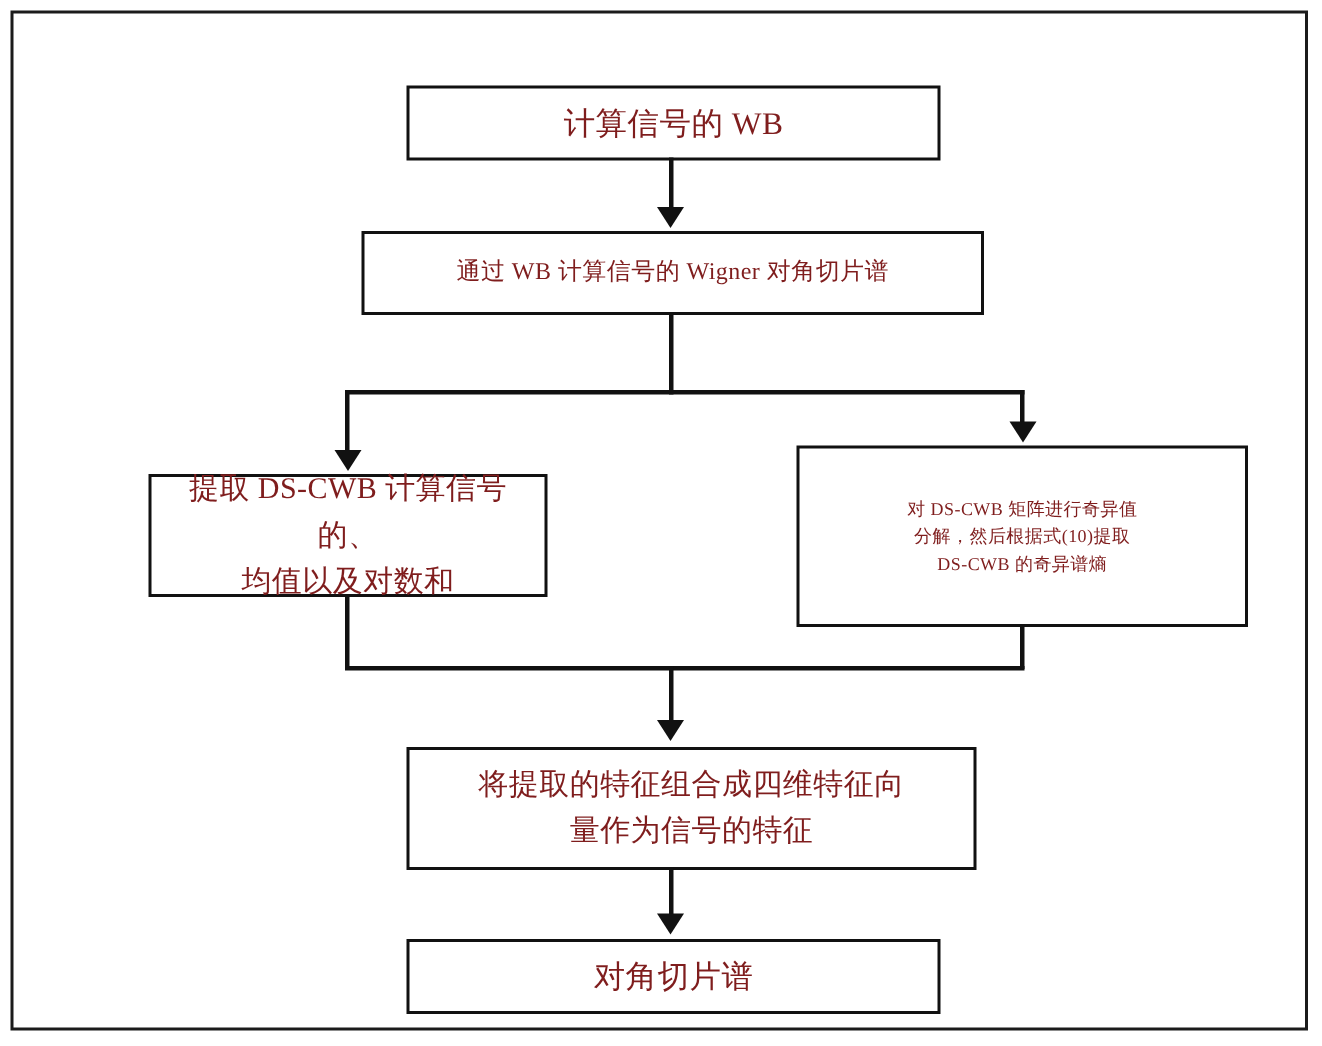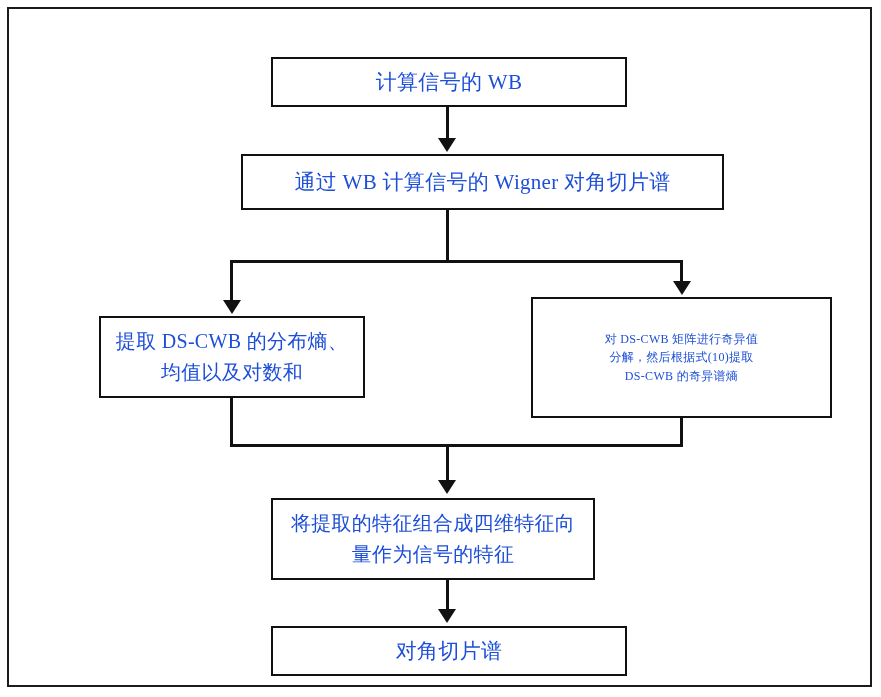--- a/index.html
+++ b/index.html
@@ -34,7 +34,7 @@
     align-items: center;
     justify-content: center;
     text-align: center;
-    color: #1d4ed8;
+    color: #7f1d1d;
     line-height: 1.55;
     letter-spacing: 0.3px;
   }

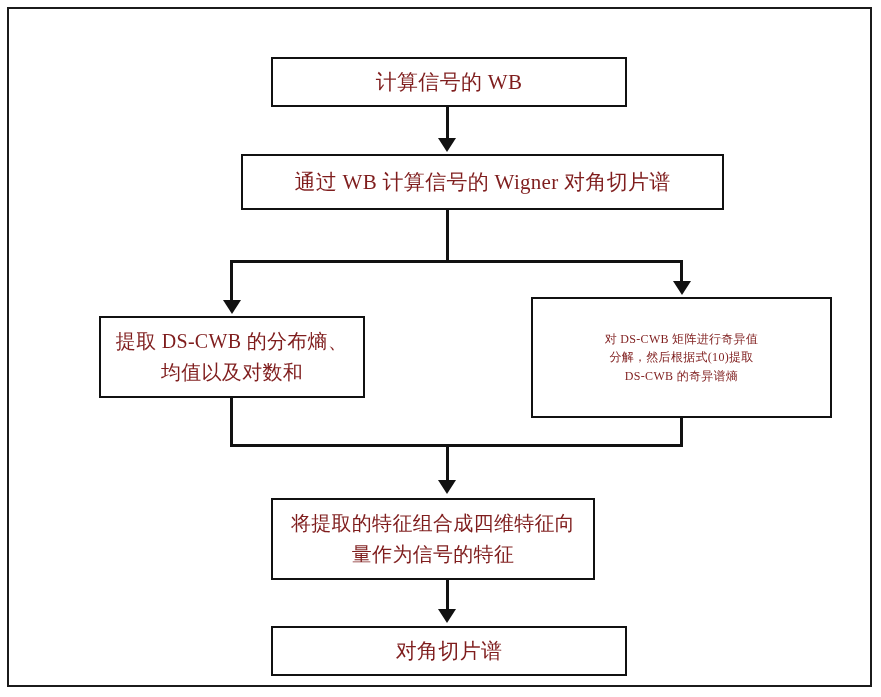--- a/index.html
+++ b/index.html
@@ -46,7 +46,7 @@
   }
   
   #node-wb          { left: 262px; top: 48px;  width: 356px; height: 50px;  font-size: 21px; }
-  #node-wigner      { left: 232px; top: 145px; width: 483px; height: 56px;  font-size: 21px; }
+  #node-wigner      { left: 232px; top: 145px; width: 415px; height: 56px;  font-size: 16px; }
   #node-entropy     { left: 90px;  top: 307px; width: 266px; height: 82px;  font-size: 20px; }
   #node-svd         { left: 522px; top: 288px; width: 301px; height: 121px; font-size: 12px; }
   #node-featurevec  { left: 262px; top: 489px; width: 324px; height: 82px;  font-size: 20px; }

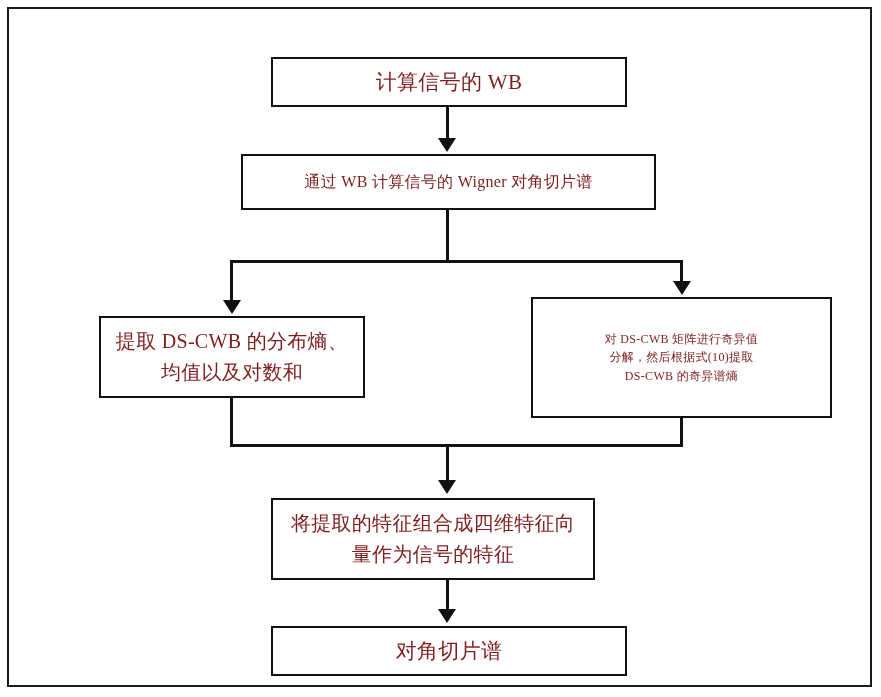--- a/index.html
+++ b/index.html
@@ -87,7 +87,7 @@
     </div>
 
     <div class="node" id="node-entropy">
-      <span class="node-text">提取 DS-CWB 的分布熵、
+      <span class="node-text">提取 DS-CWB 计算信号的、
 均值以及对数和</span>
     </div>
 

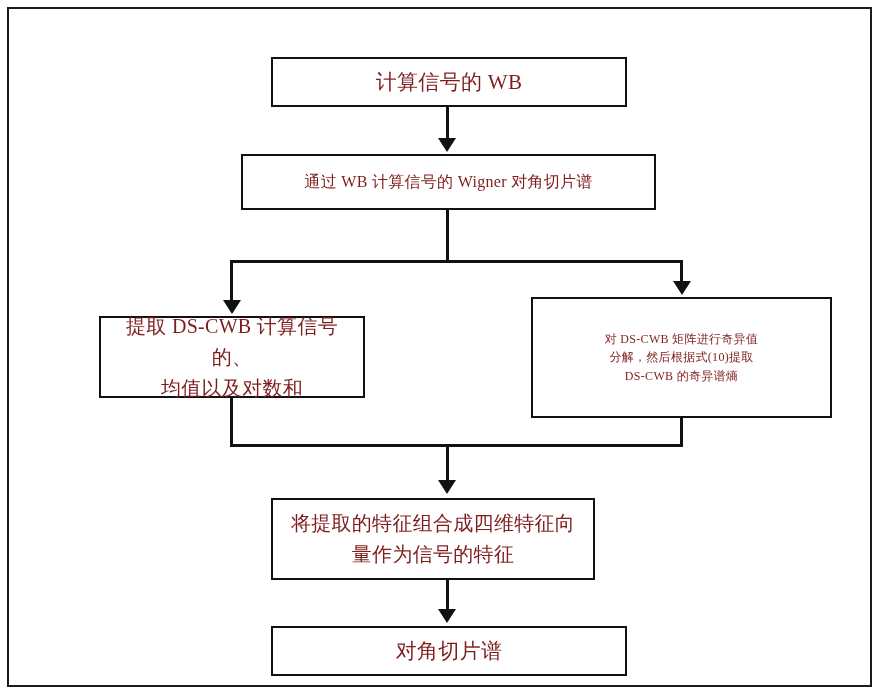--- a/index.html
+++ b/index.html
@@ -49,7 +49,7 @@
   #node-wigner      { left: 232px; top: 145px; width: 415px; height: 56px;  font-size: 16px; }
   #node-entropy     { left: 90px;  top: 307px; width: 266px; height: 82px;  font-size: 20px; }
   #node-svd         { left: 522px; top: 288px; width: 301px; height: 121px; font-size: 12px; }
-  #node-featurevec  { left: 262px; top: 489px; width: 324px; height: 82px;  font-size: 20px; }
+  #node-featurevec  { left: 262px; top: 489px; width: 380px; height: 82px;  font-size: 20px; }
   #node-classify    { left: 262px; top: 617px; width: 356px; height: 50px;  font-size: 21px; }
 
   

